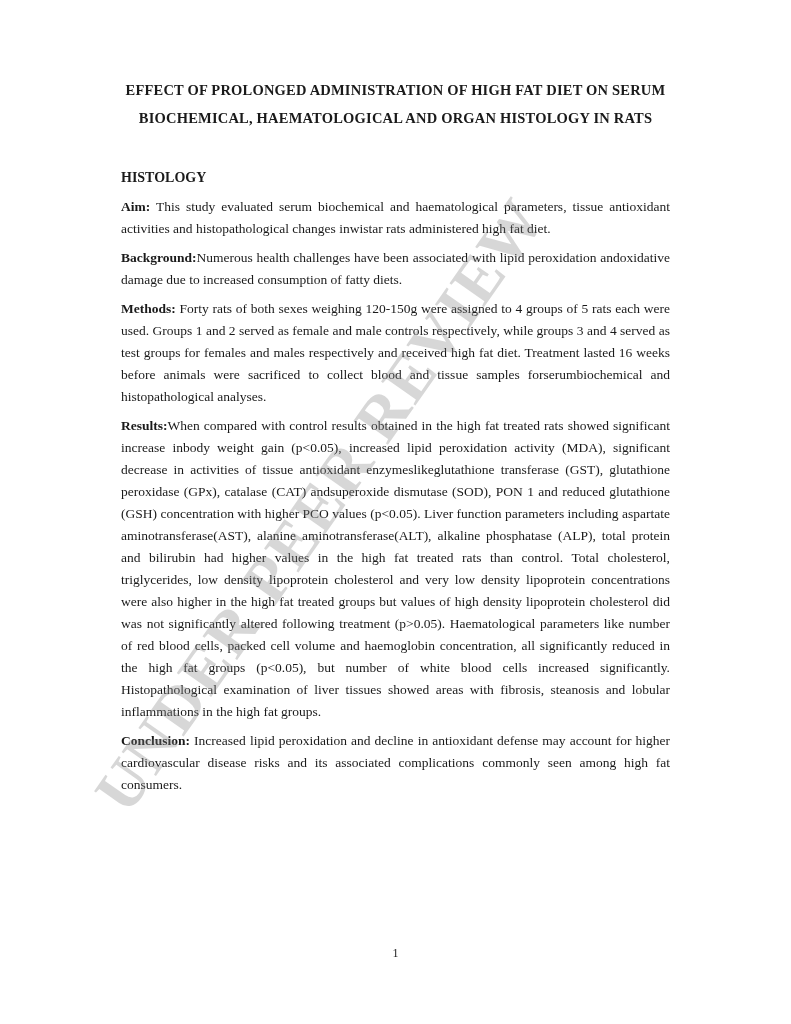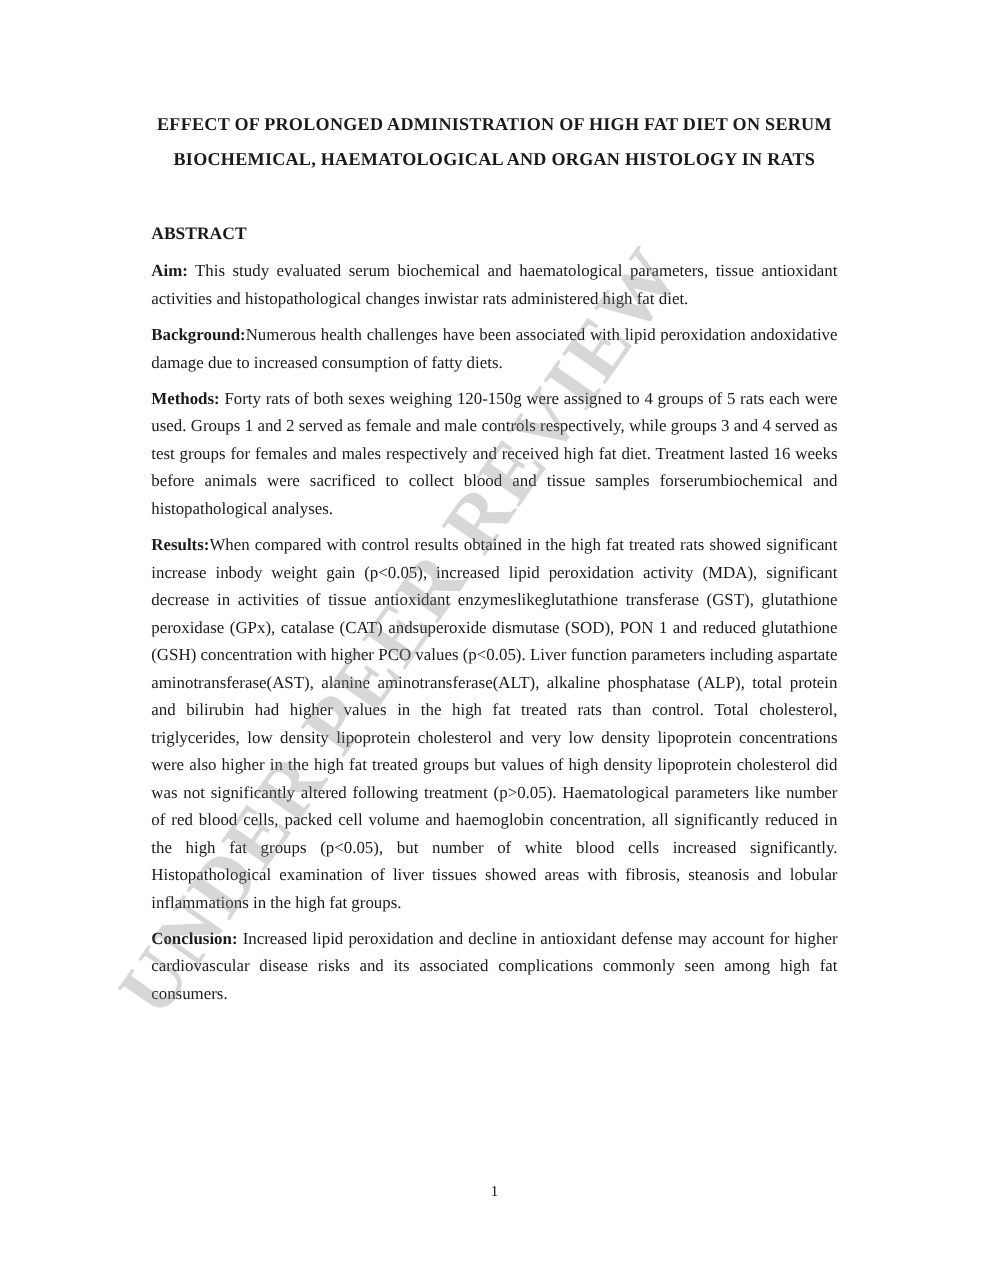--- a/index.html
+++ b/index.html
@@ -19,7 +19,7 @@
   .content {
     position: absolute;
     left: 121px;
-    top: 86px;
+    top: 76px;
     width: 549px;
     z-index: 1;
   }

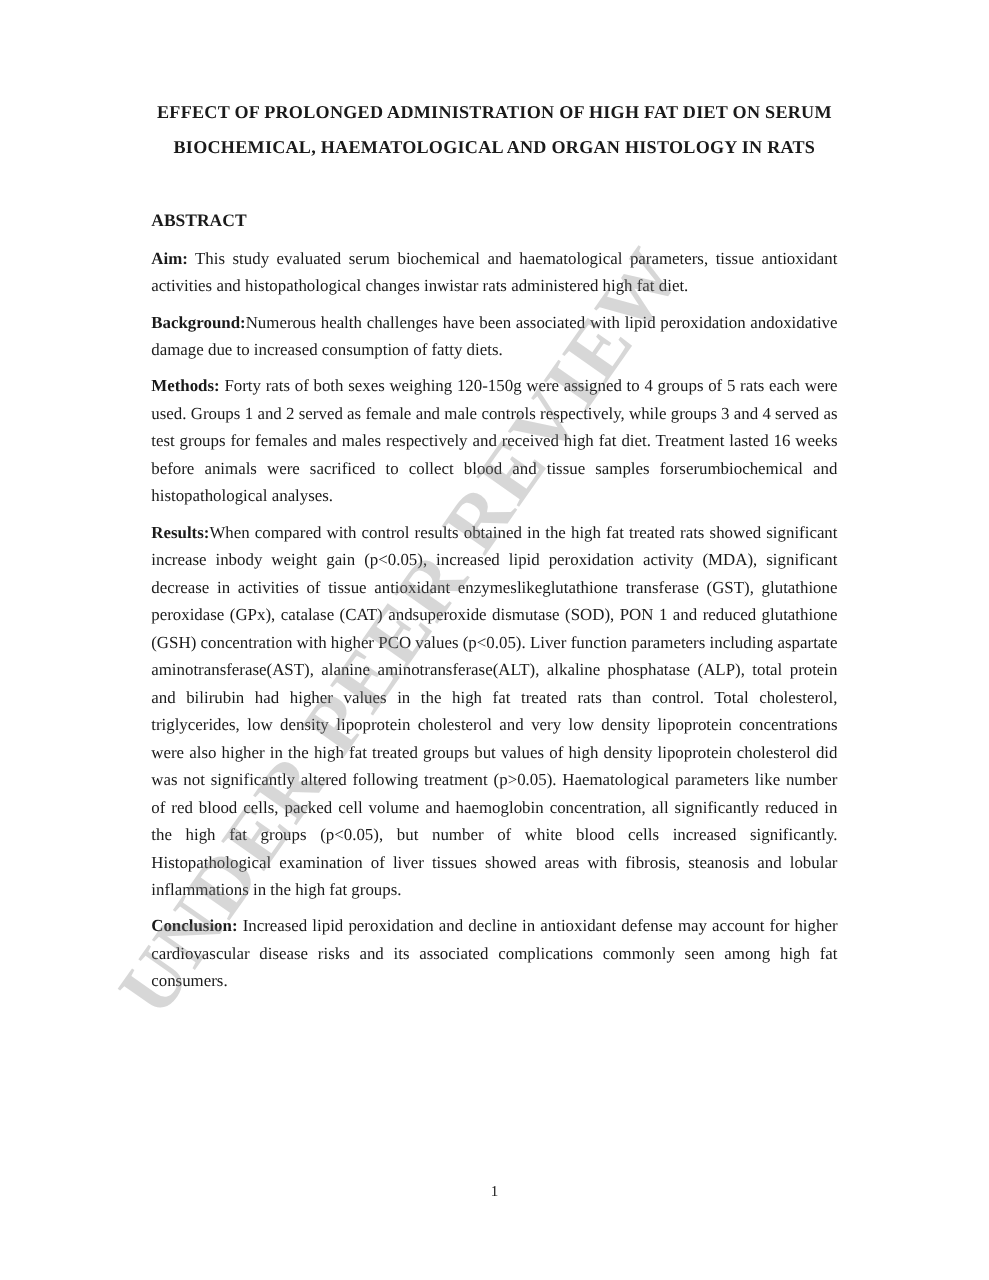--- a/index.html
+++ b/index.html
@@ -99,7 +99,7 @@
 
     <h1 class="paper-title">EFFECT OF PROLONGED ADMINISTRATION OF HIGH FAT DIET ON SERUM BIOCHEMICAL, HAEMATOLOGICAL AND ORGAN HISTOLOGY IN RATS</h1>
 
-    <h2 class="section-heading abstract-heading">ABSTRACT</h2>
+    <h2 class="section-heading abstract-heading">HISTOLOGY</h2>
 
     <p class="para"><strong>Aim:</strong><span> This study evaluated serum biochemical and haematological parameters, tissue antioxidant activities and histopathological changes inwistar rats administered high fat diet.</span></p>
 

